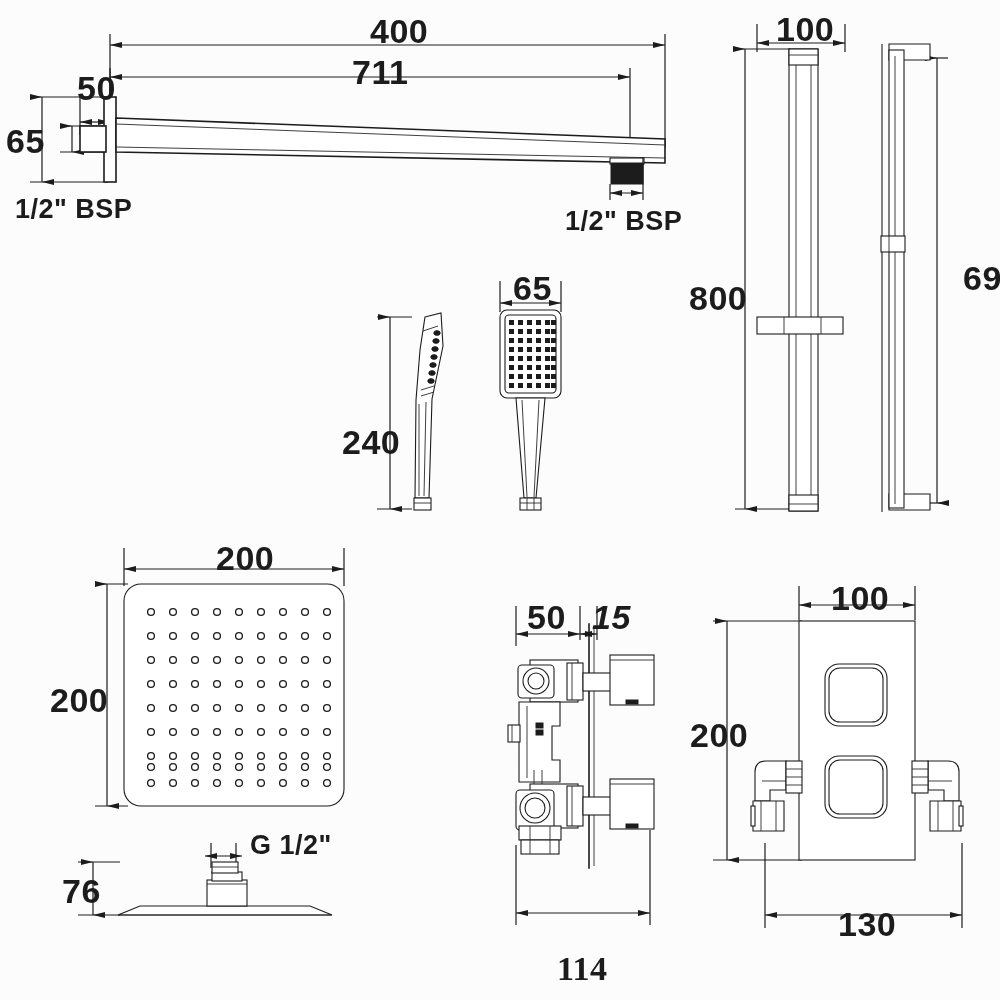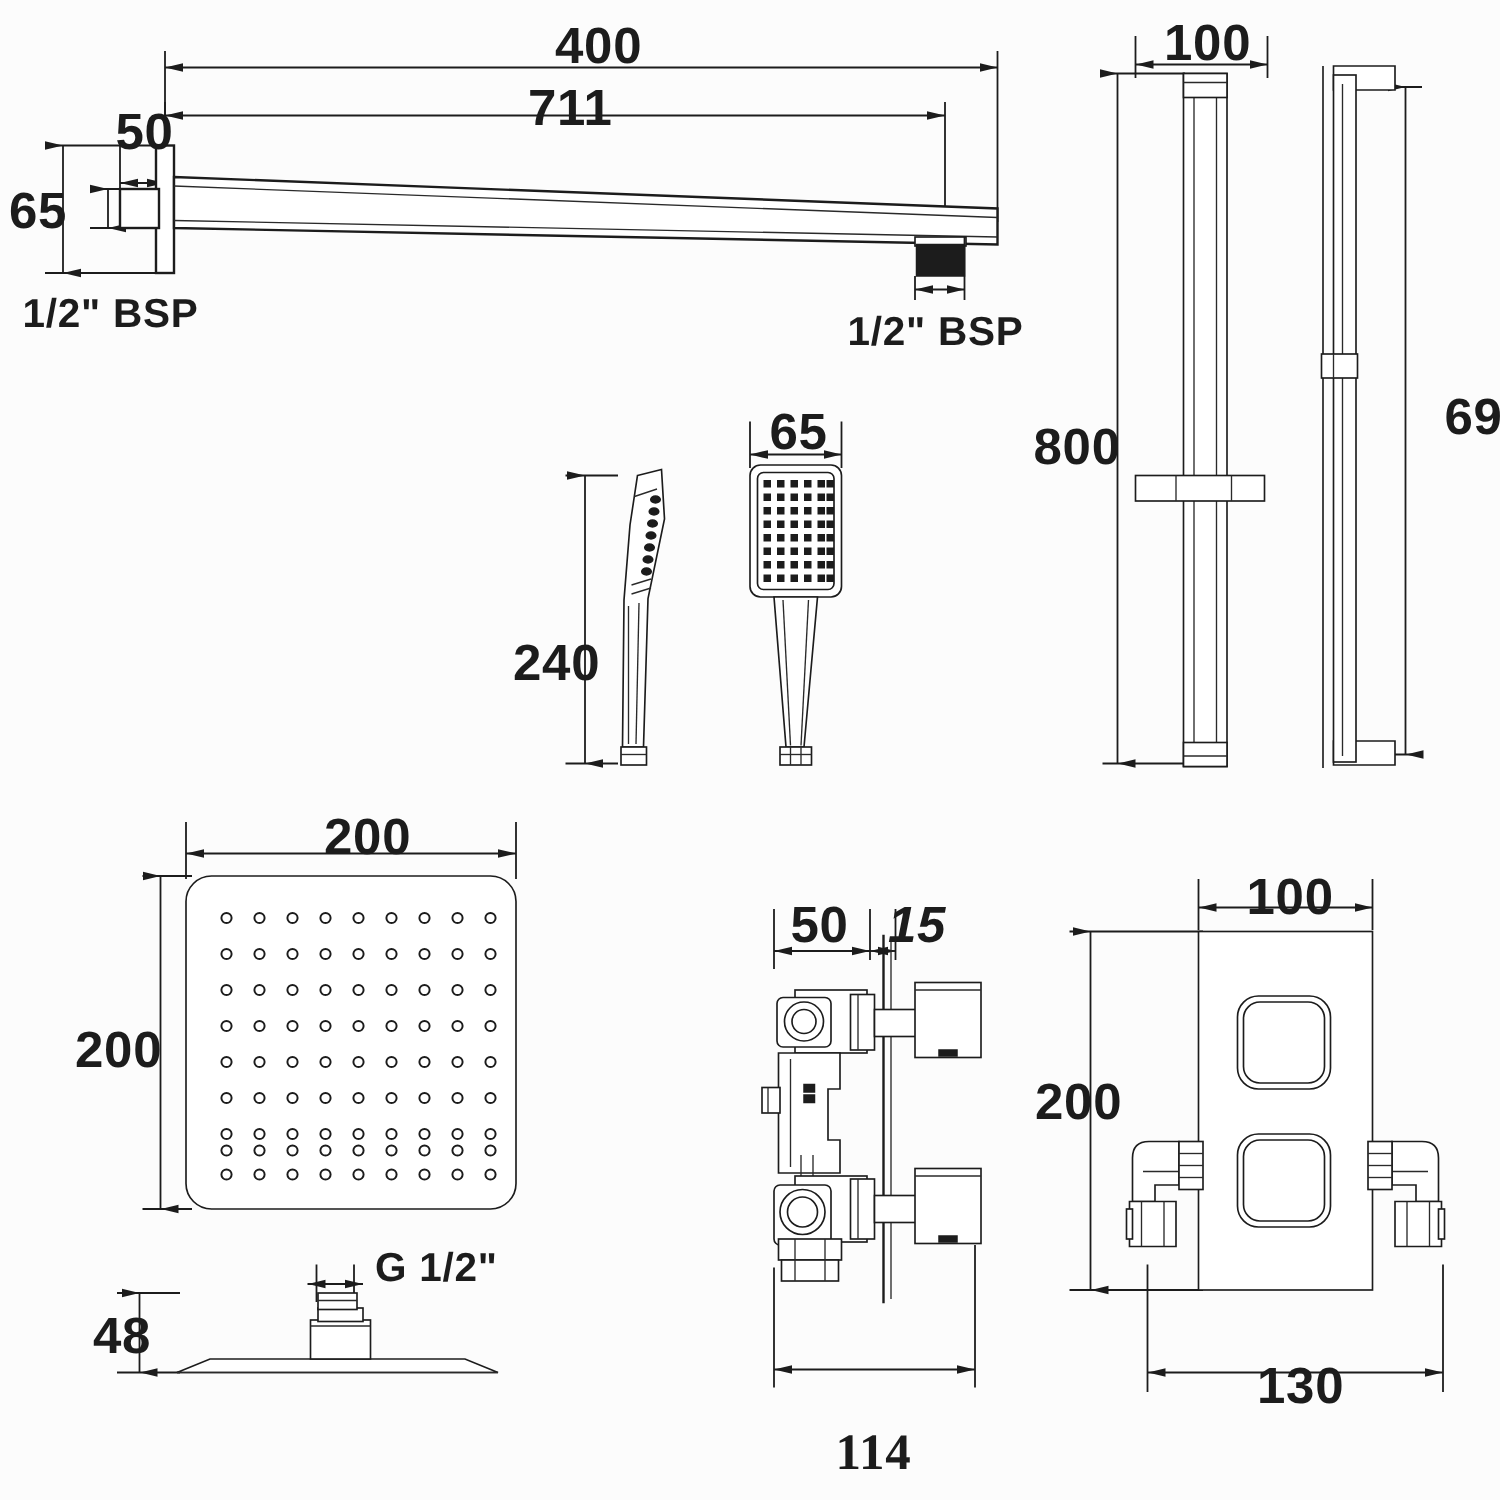--- a/index.html
+++ b/index.html
@@ -479,7 +479,7 @@
 
   <div class="dimtxt" style="left:216px; top:541px;">200</div>
   <div class="dimtxt" style="left:50px; top:683px;">200</div>
-  <div class="dimtxt" style="left:62px; top:874px;">48</div>
+  <div class="dimtxt" style="left:62px; top:874px;">76</div>
   <div class="lbl-bsp" style="left:250px; top:832px;">G 1/2"</div>
 
   <div class="dimtxt" style="left:527px; top:600px;">50</div>

